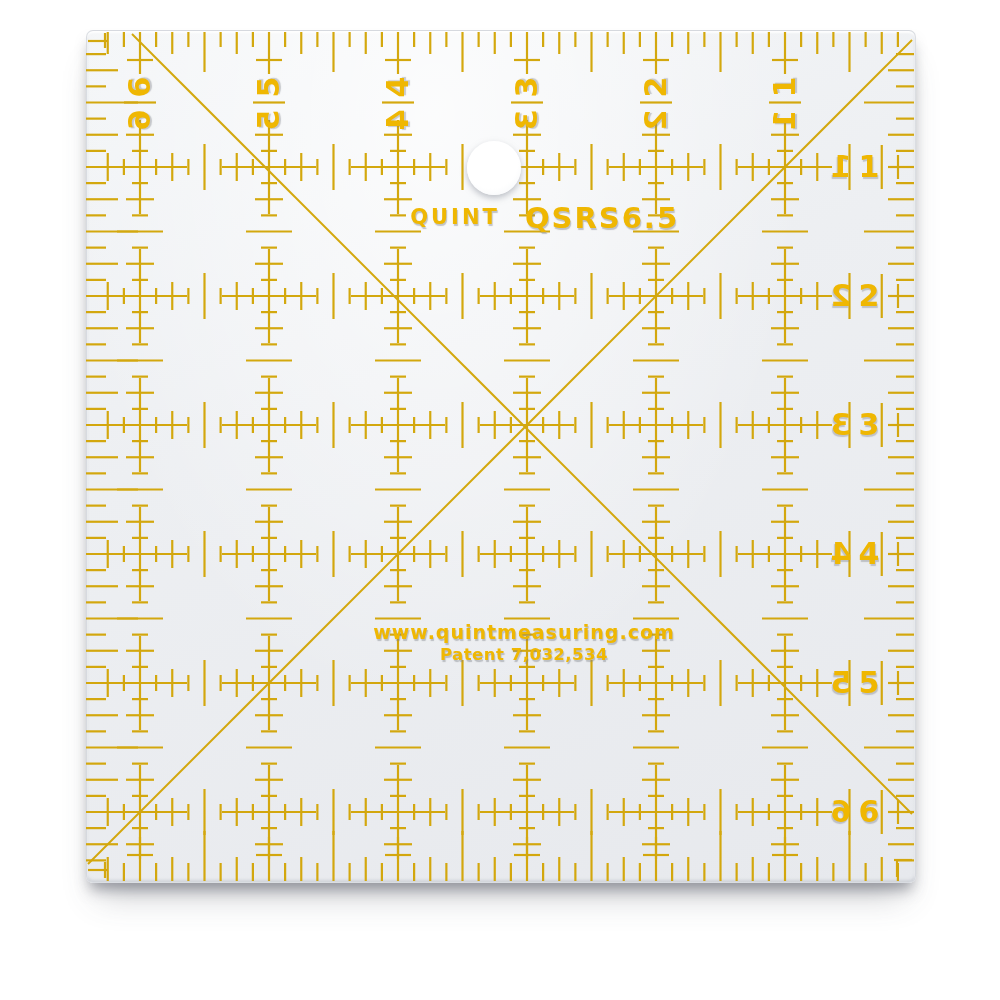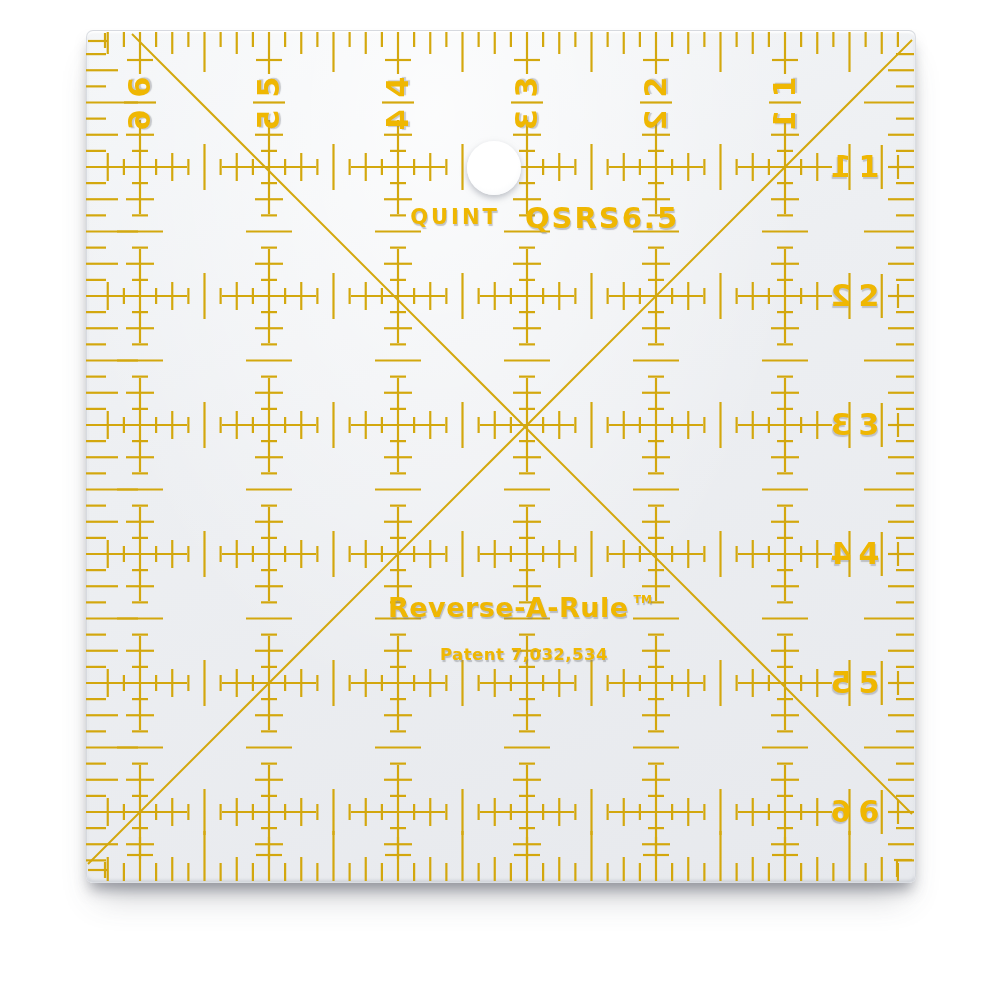--- a/index.html
+++ b/index.html
@@ -859,9 +859,6 @@
 
   <div class="label brand">QUINT</div>
   <div class="label model">QSRS6.5</div>
-  <div class="label rname-wrap">
-    <span>Reverse-A-Rule</span><span class="tm">TM</span>
-  </div>
   <div class="label patent">Patent 7,032,534</div>
 </div>
 

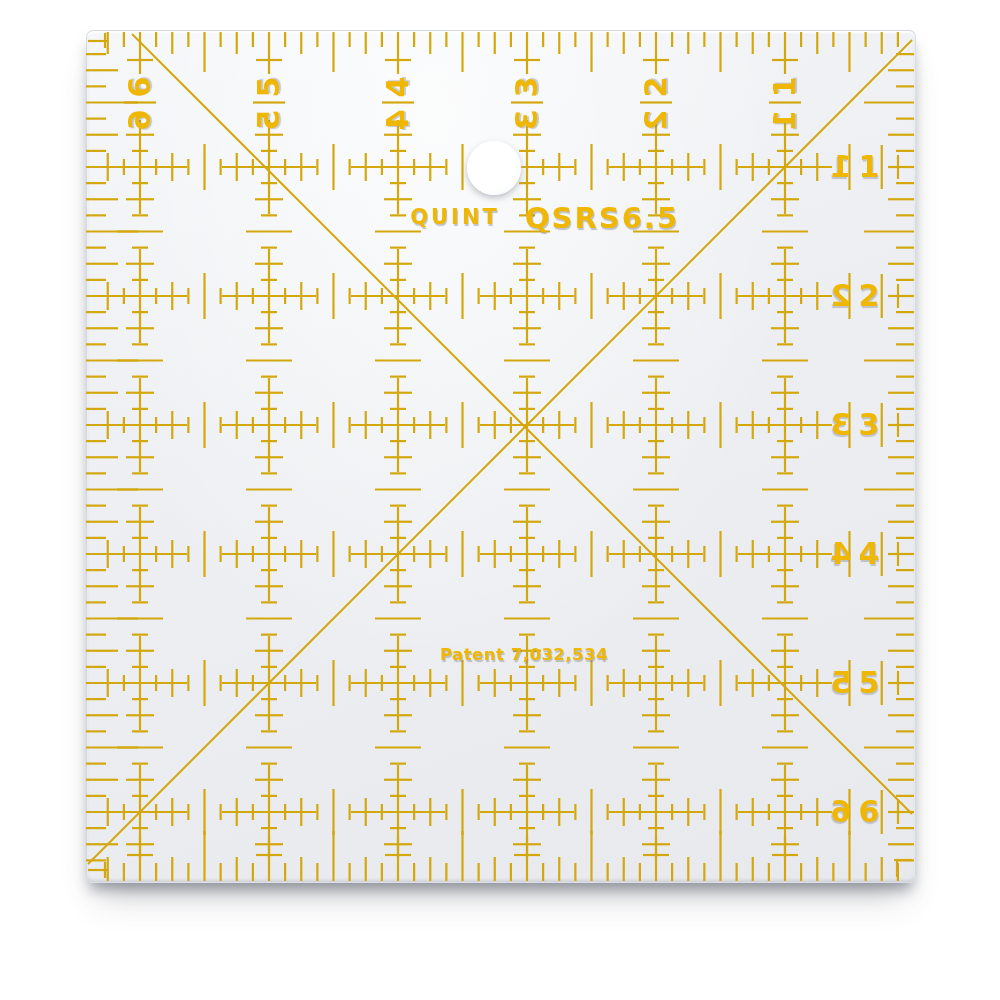--- a/index.html
+++ b/index.html
@@ -859,6 +859,7 @@
 
   <div class="label brand">QUINT</div>
   <div class="label model">QSRS6.5</div>
+  <div class="label site">www.quintmeasuring.com</div>
   <div class="label patent">Patent 7,032,534</div>
 </div>
 

